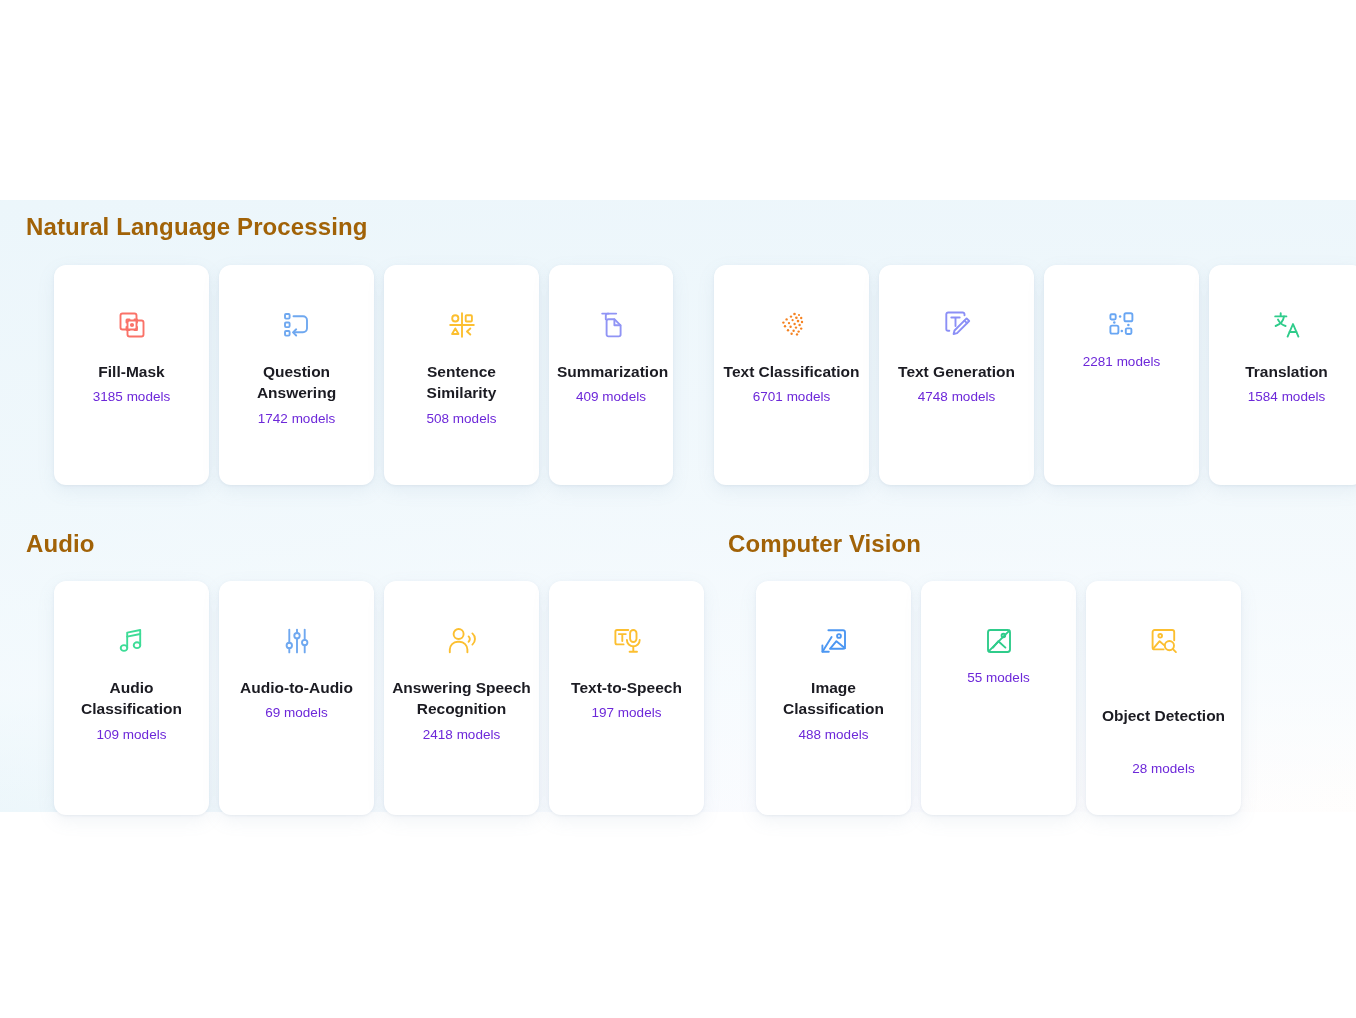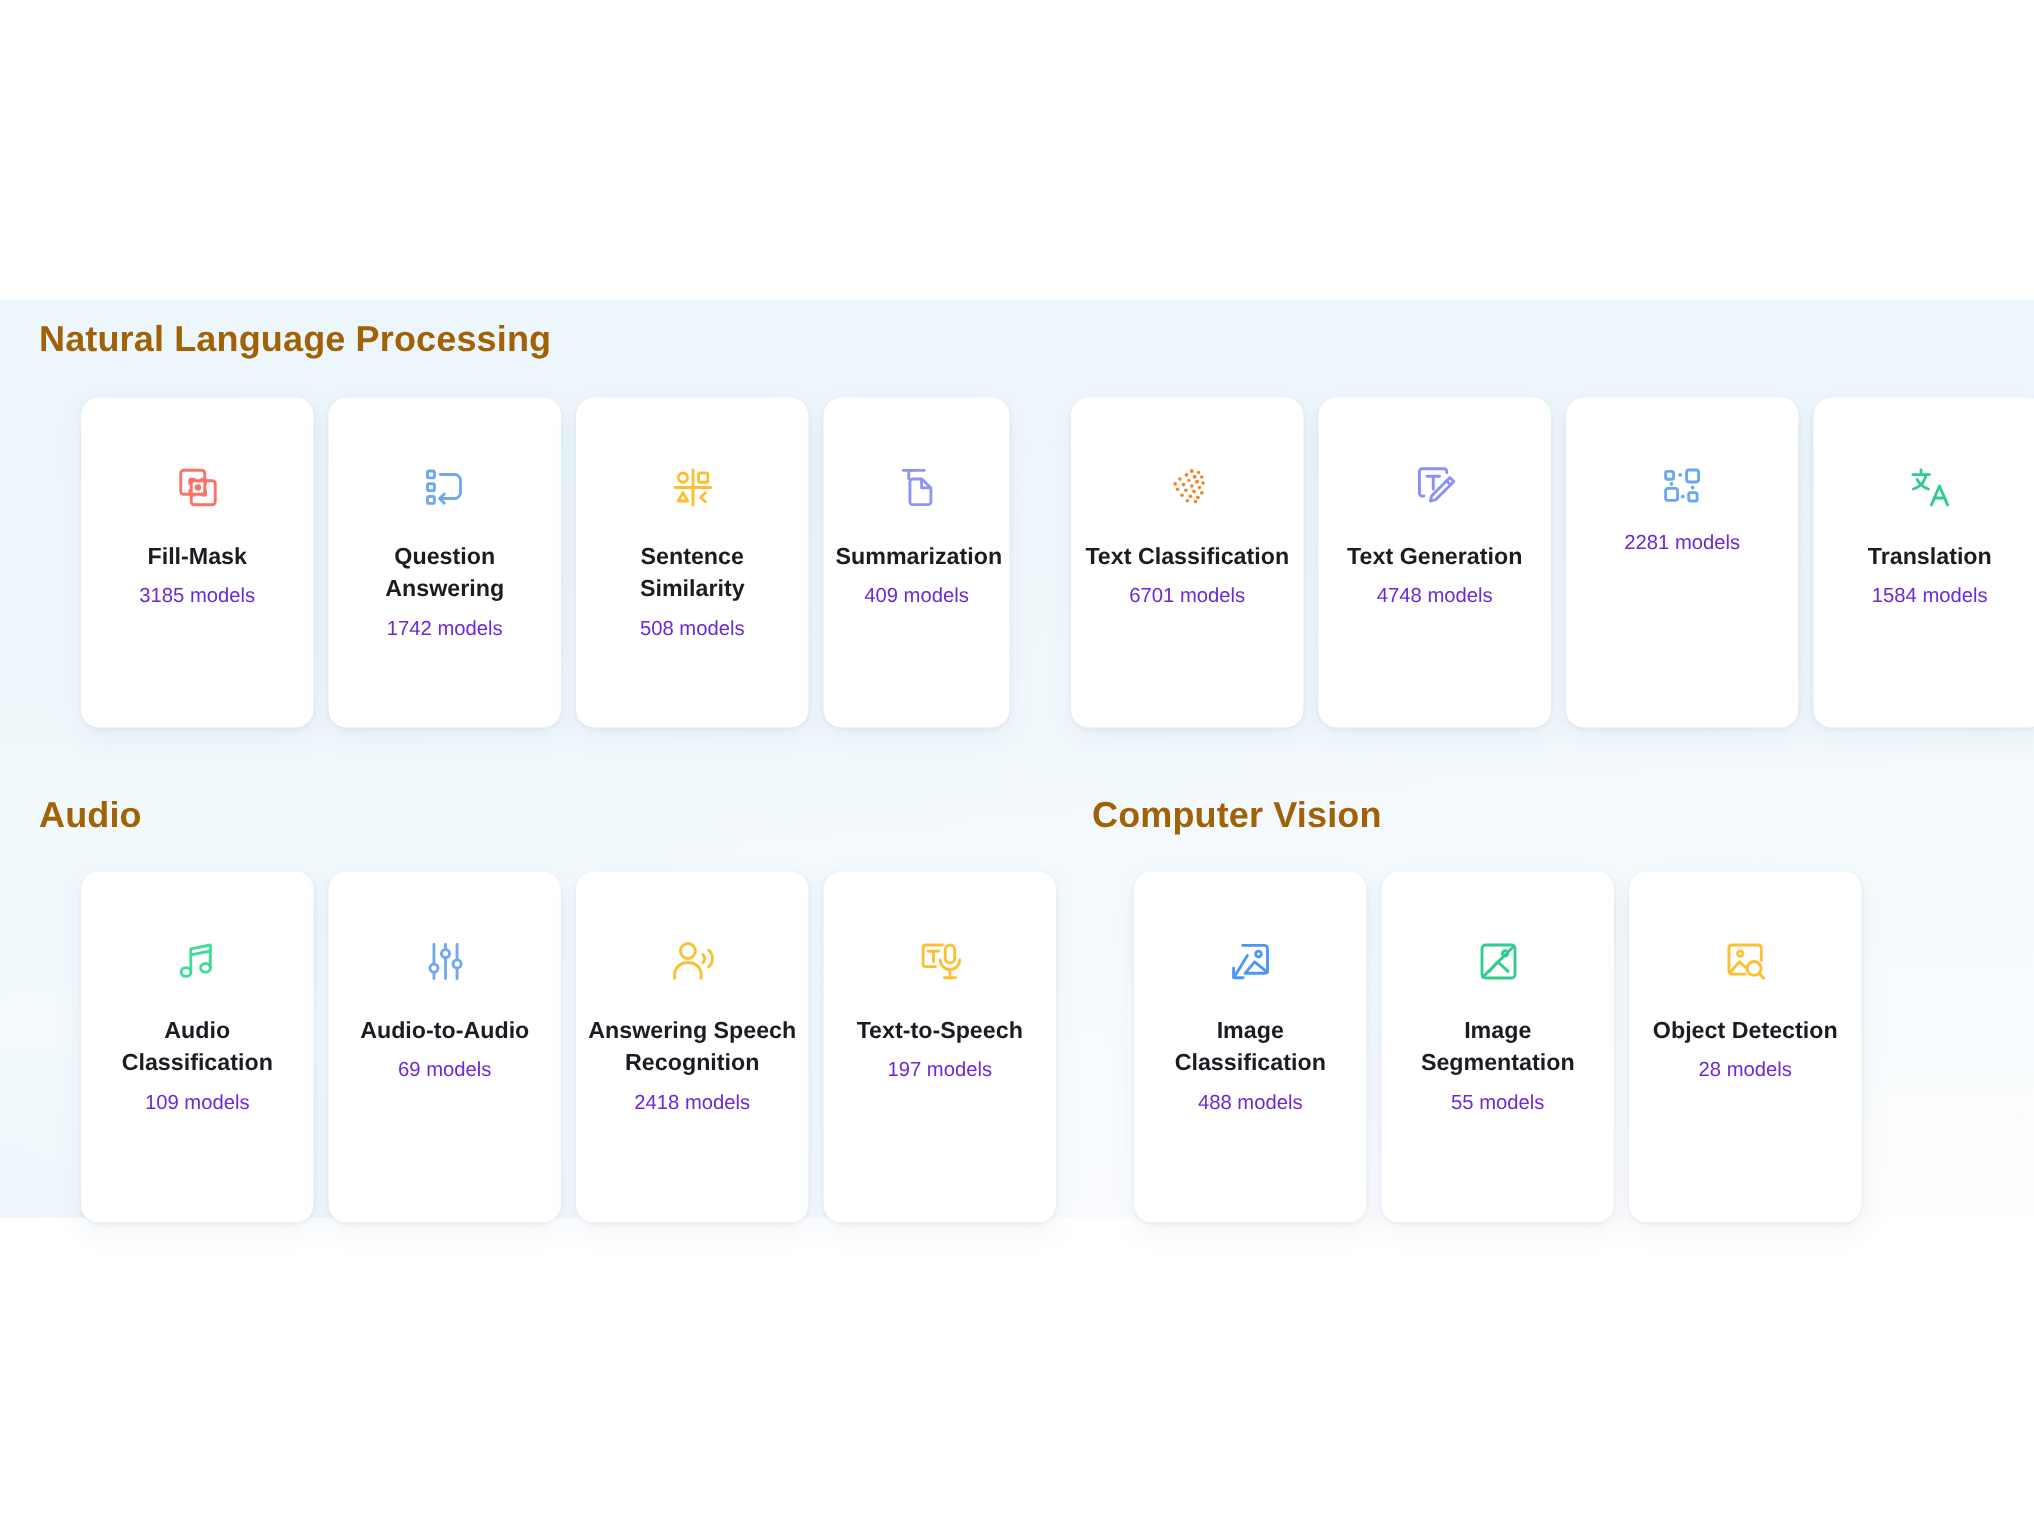--- a/index.html
+++ b/index.html
@@ -310,7 +310,6 @@
             <path d="M9.0 21.6l5.4-6.4 7.0 6.4" stroke="#2fcc8b" fill="none" stroke-width="1.9" stroke-linecap="round" stroke-linejoin="round"></path>
           </svg>
         </div>
-        <div class="card-title">Image Segmentation</div>
         <div class="card-count">55 models</div>
       </div>
       <div class="card" style="left: 1058px; width: 155px;">

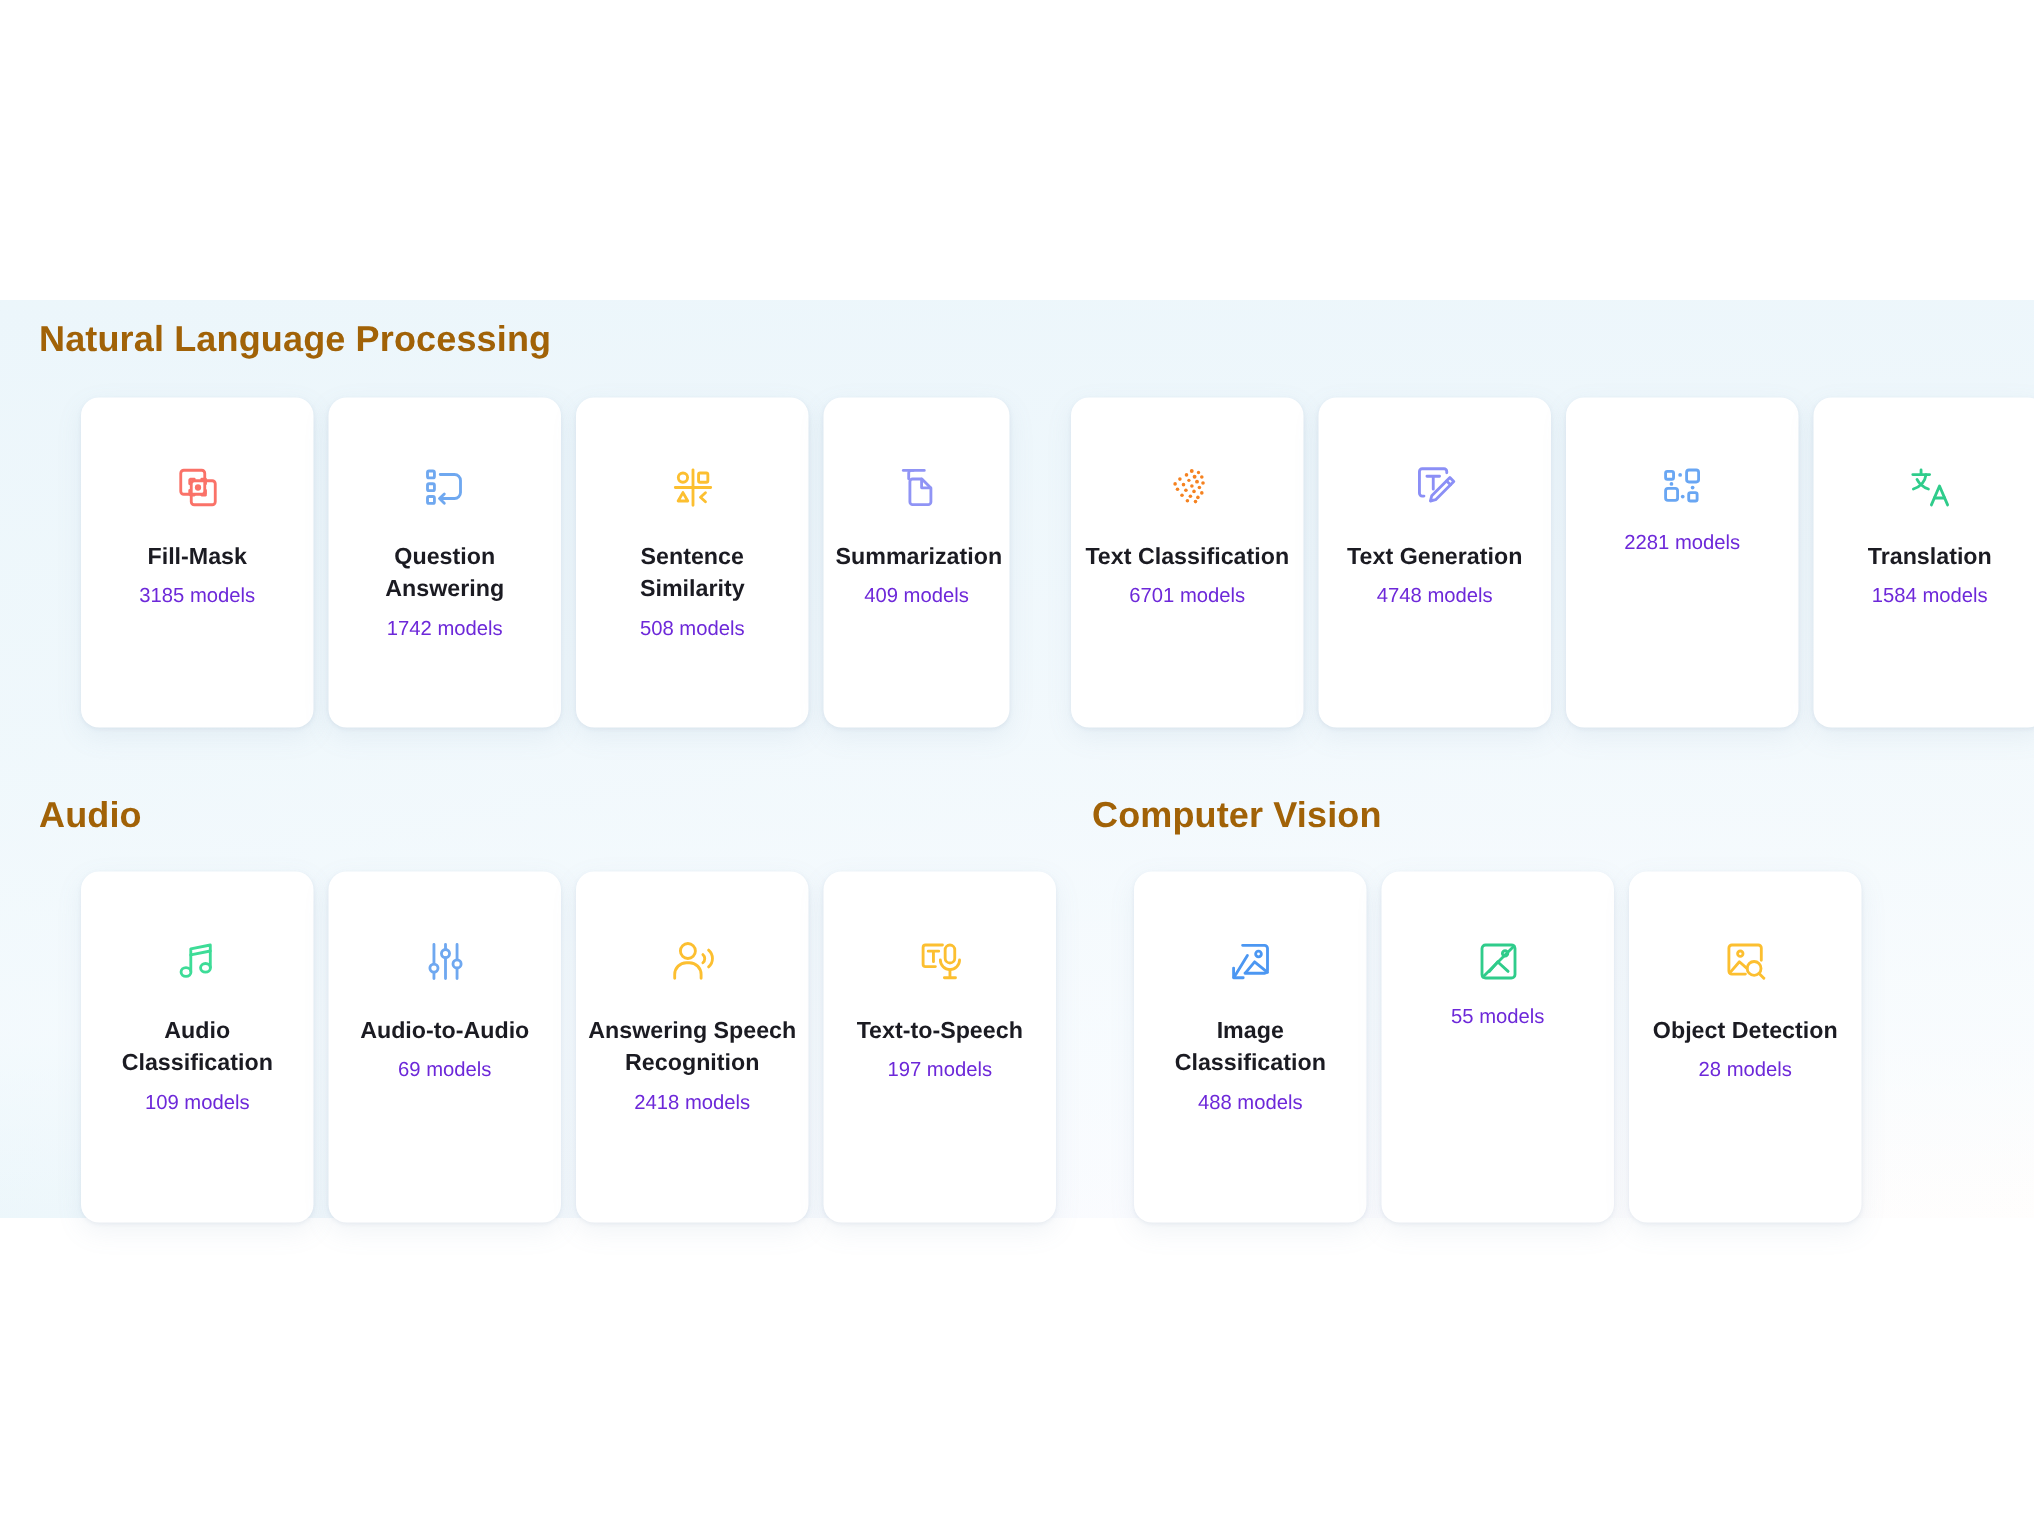--- a/index.html
+++ b/index.html
@@ -312,7 +312,7 @@
         </div>
         <div class="card-count">55 models</div>
       </div>
-      <div class="card" style="left: 1058px; width: 155px;">
+      <div class="card" style="left: 1058px; width: 155px; gap: 28px;">
         <div class="card-icon">
           <svg width="30" height="30" viewBox="0 0 30 30">
             <path d="M25.2 14.2V6.0a2 2 0 0 0-2-2H5.6a2 2 0 0 0-2 2v15.4a2 2 0 0 0 2 2h9.0" stroke="#fcbf30" fill="none" stroke-width="1.9" stroke-linecap="round" stroke-linejoin="round"></path>

